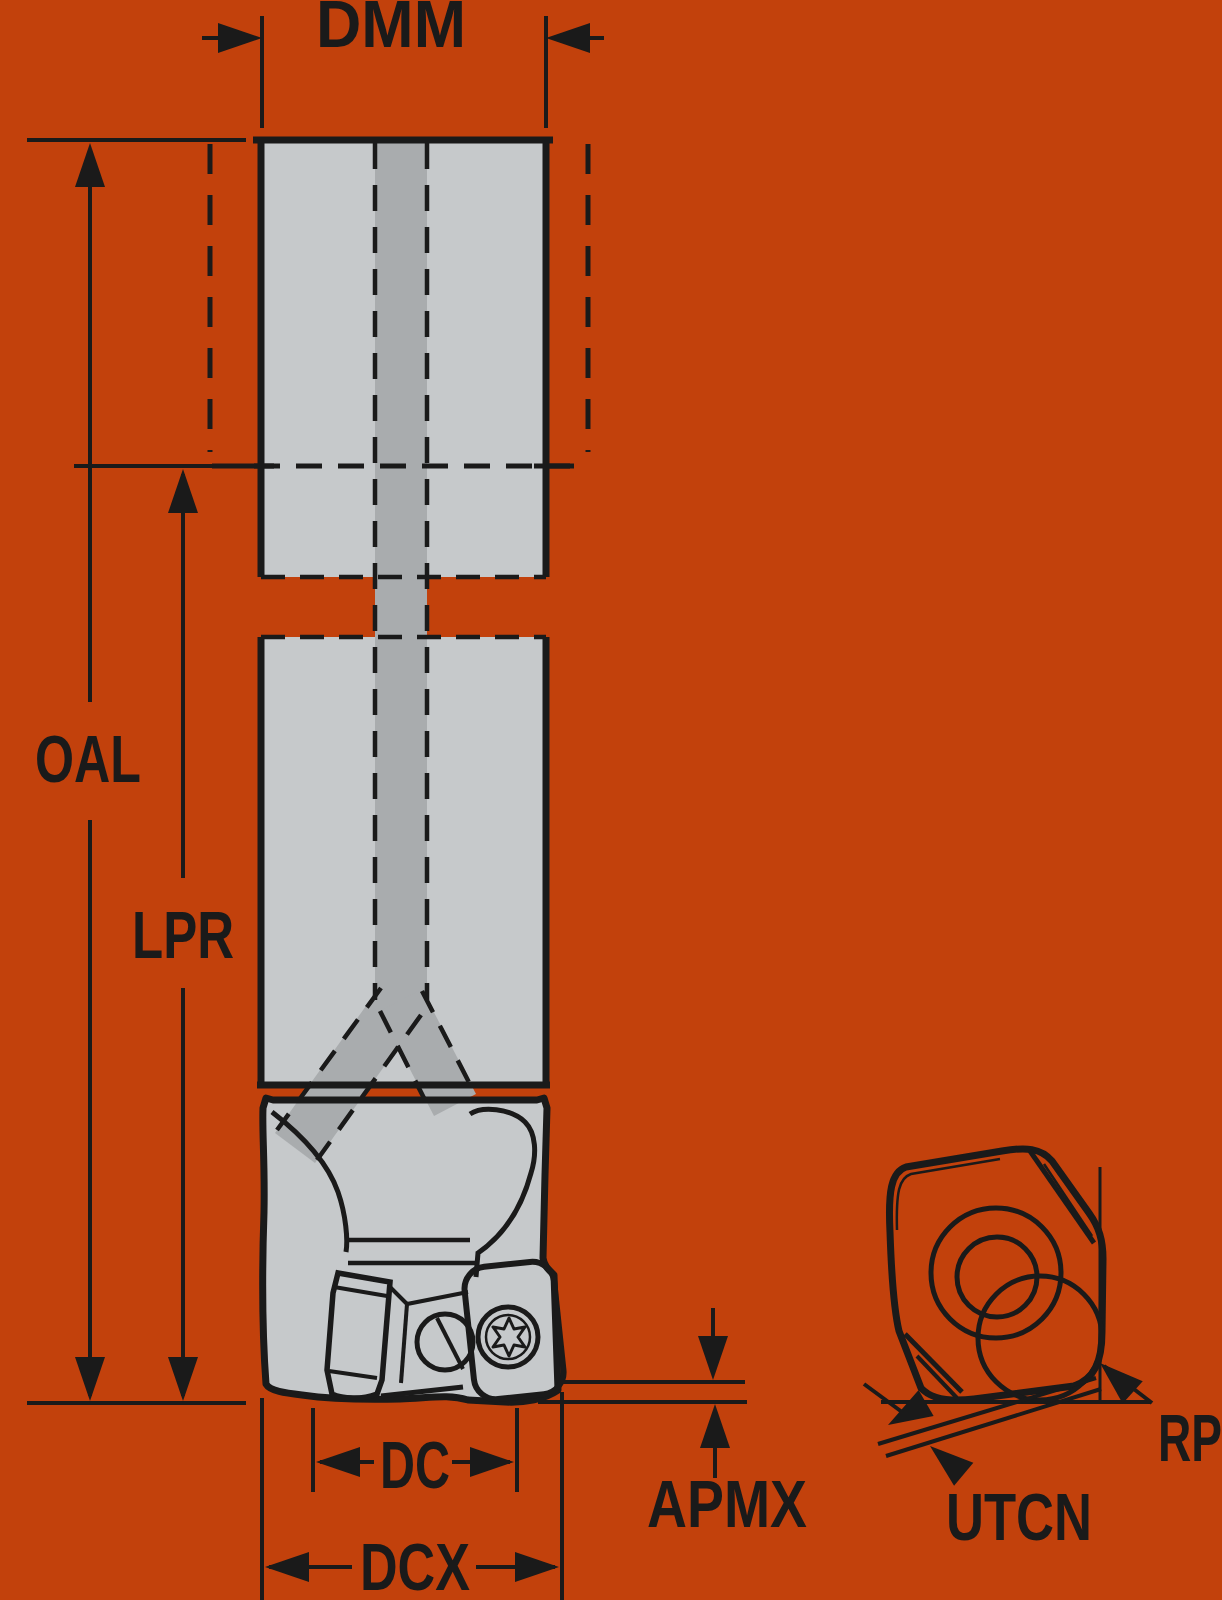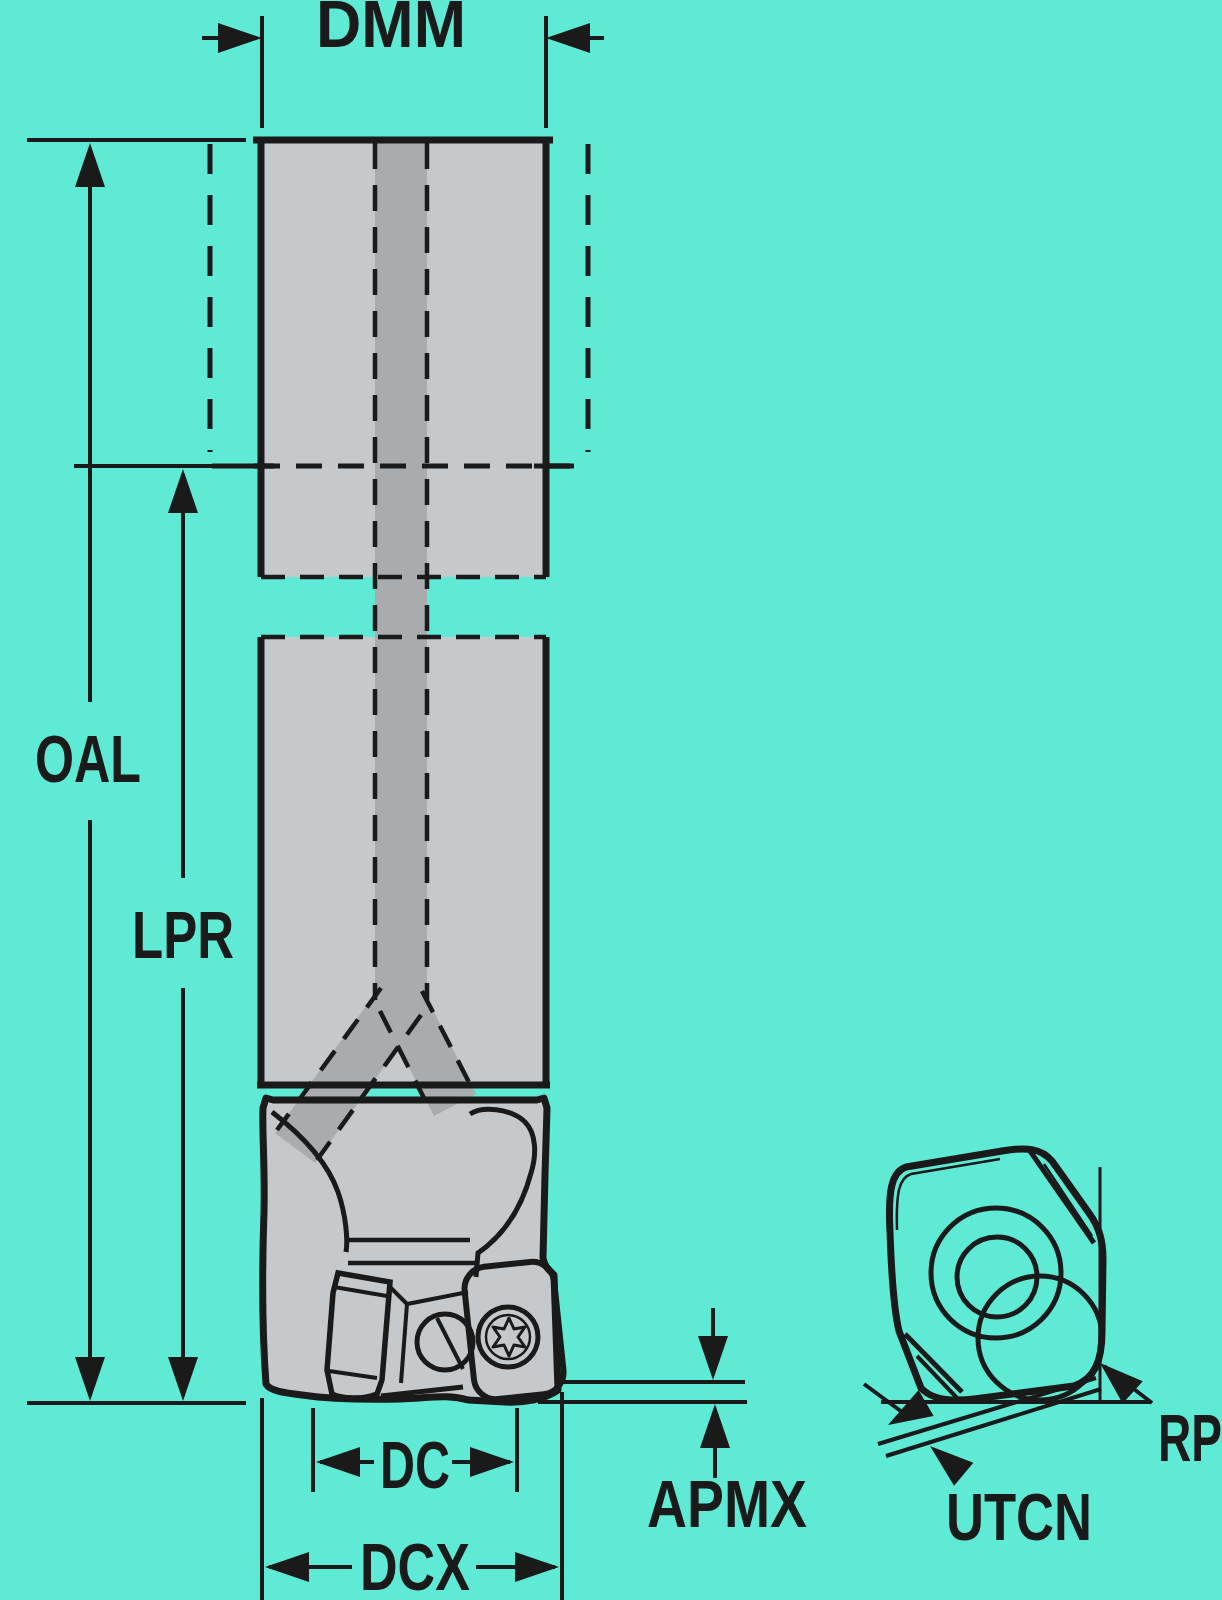--- a/index.html
+++ b/index.html
@@ -3,7 +3,7 @@
 <meta charset="utf-8">
 <style>
   html,body{margin:0;padding:0;background:#ffffff;}
-  .canvas{position:relative;width:1222px;height:1600px;background:#5eead4;overflow:hidden;}
+  .canvas{position:relative;width:1222px;height:1600px;background:#c2410c;overflow:hidden;}
   svg{display:block;}
   .lbl{font-family:"Liberation Sans",sans-serif;font-weight:700;font-size:66px;fill:#1a1a1a;}
   .s3{stroke:#1a1a1a;stroke-width:3;fill:none;}

